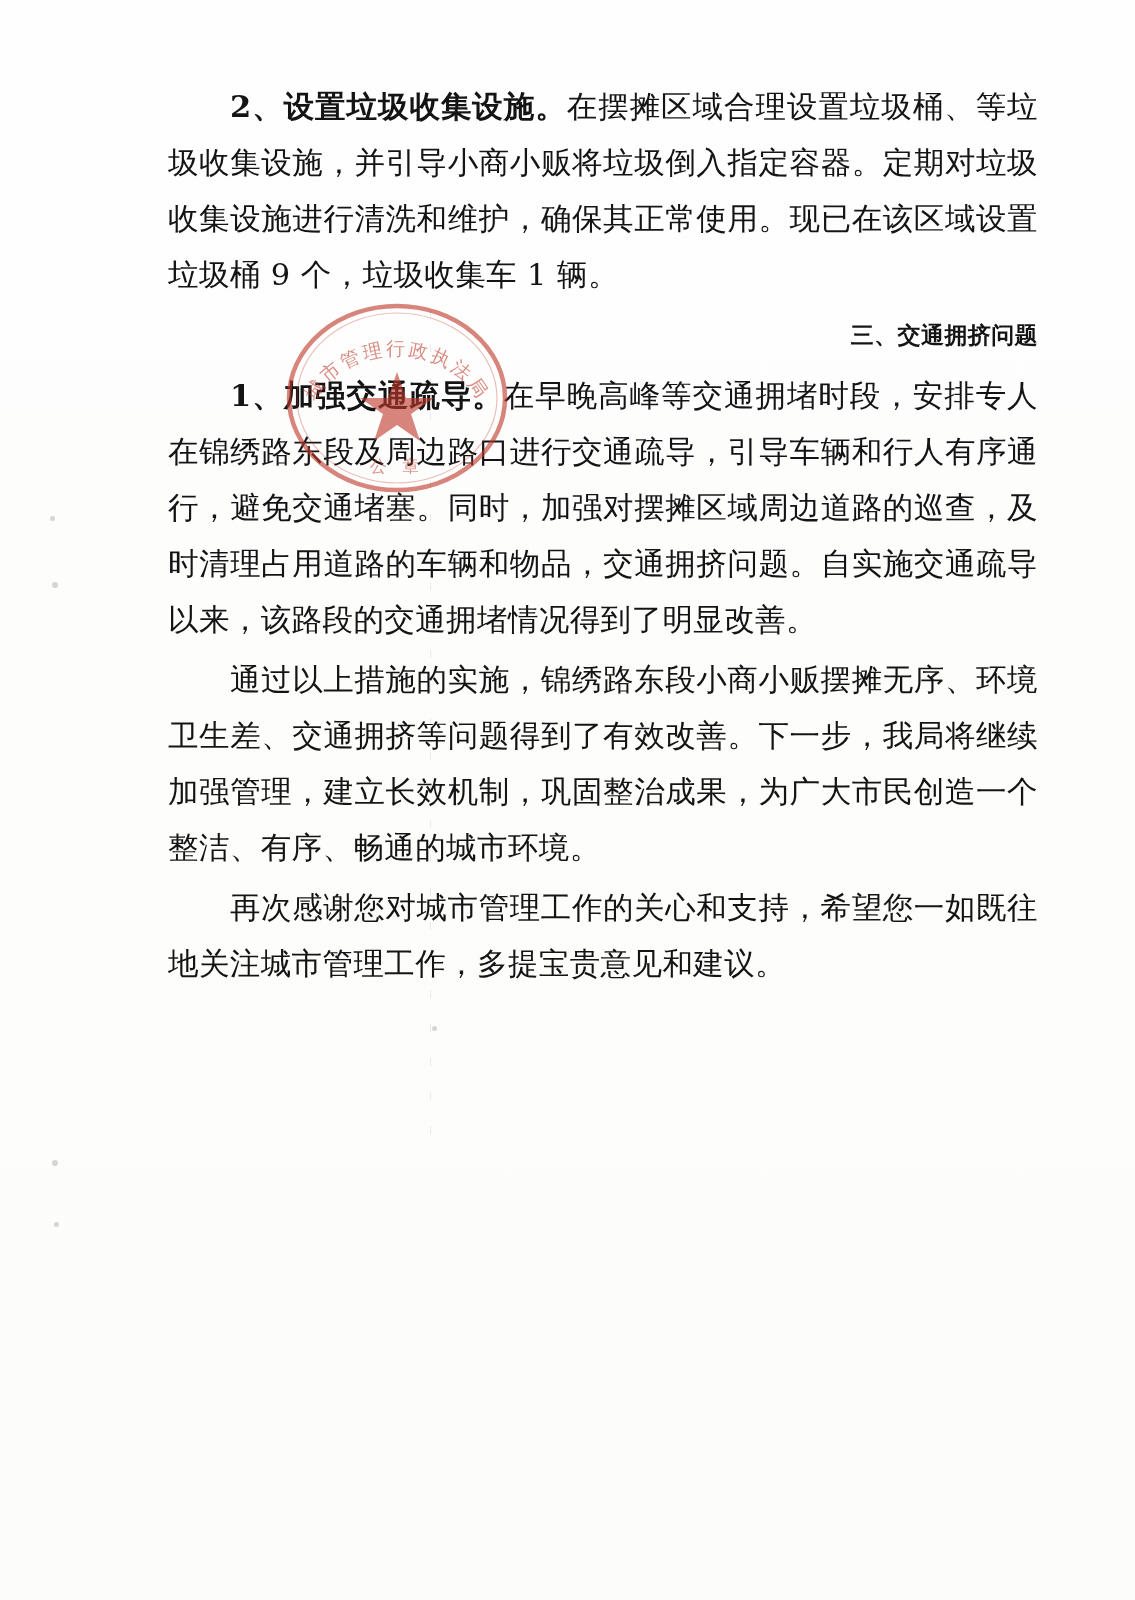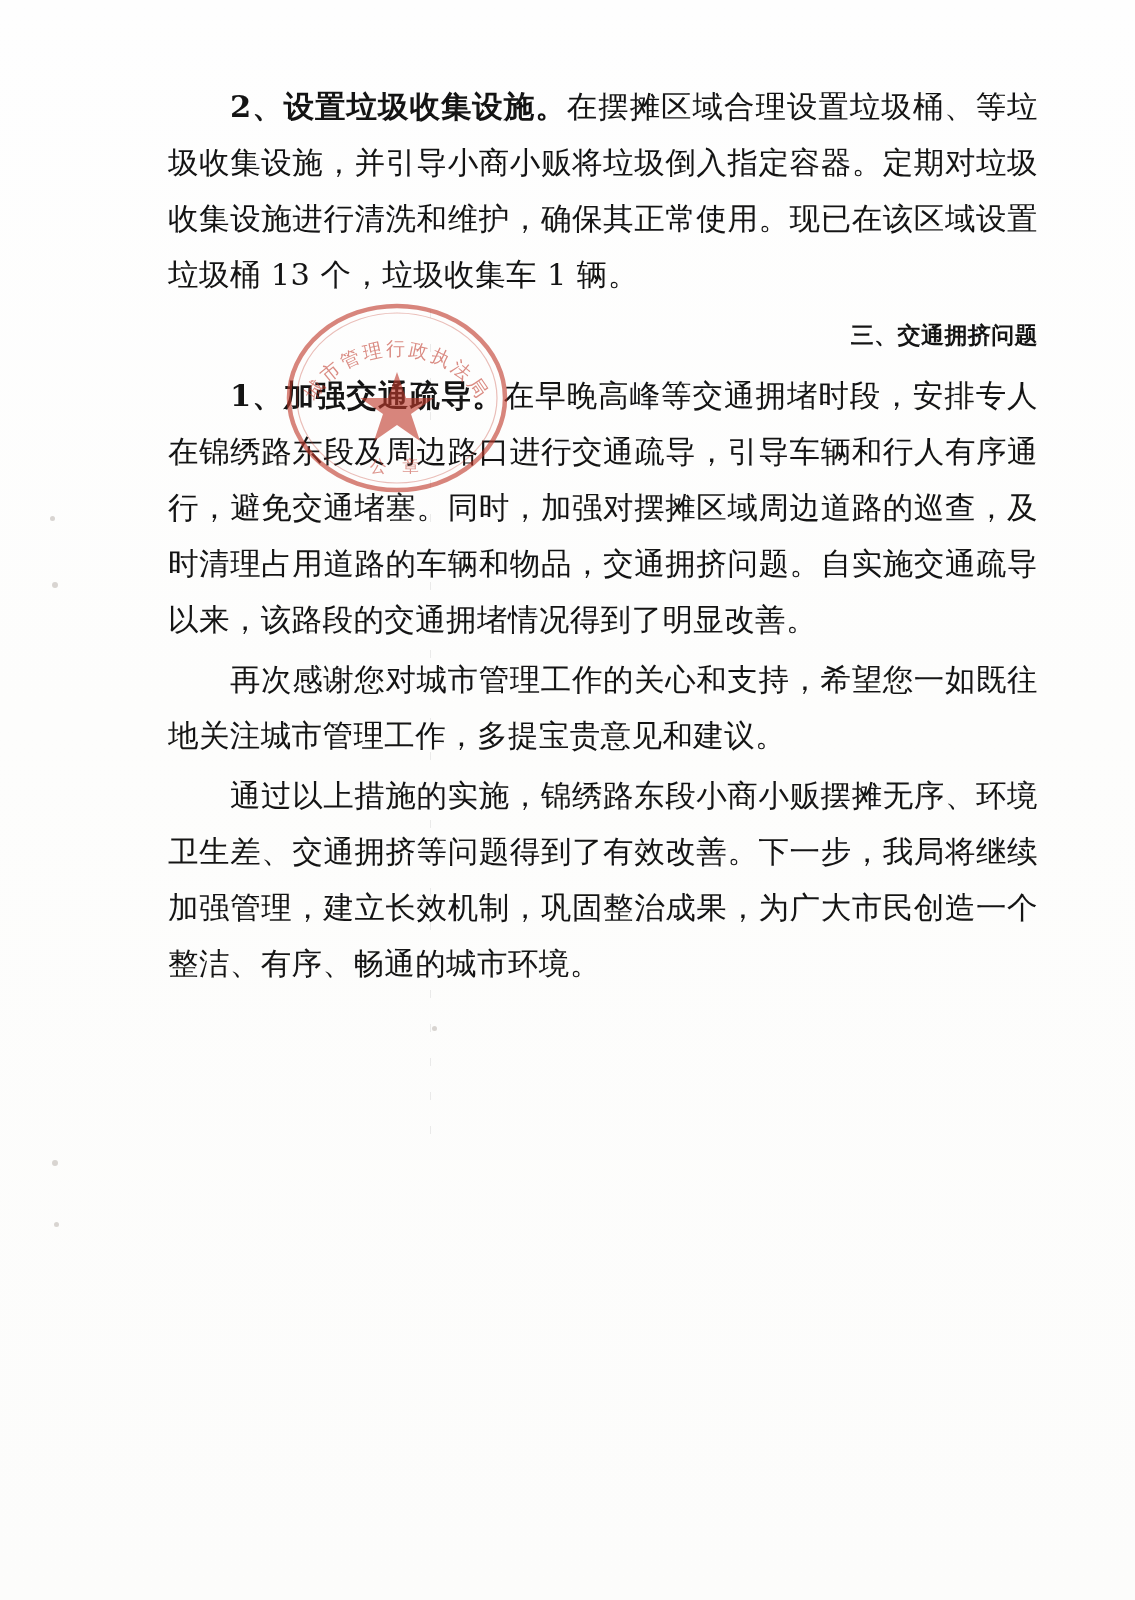--- a/index.html
+++ b/index.html
@@ -104,7 +104,7 @@
   <div class="doc-body">
 
     <p class="para indent">
-      <span class="lead">2、设置垃圾收集设施。</span><span>在摆摊区域合理设置垃圾桶、等垃圾收集设施，并引导小商小贩将垃圾倒入指定容器。定期对垃圾收集设施进行清洗和维护，确保其正常使用。现已在该区域设置垃圾桶 13 个，垃圾收集车 1 辆。</span>
+      <span class="lead">2、设置垃圾收集设施。</span><span>在摆摊区域合理设置垃圾桶、等垃圾收集设施，并引导小商小贩将垃圾倒入指定容器。定期对垃圾收集设施进行清洗和维护，确保其正常使用。现已在该区域设置垃圾桶 9 个，垃圾收集车 1 辆。</span>
     </p>
 
     <p class="heading">三、交通拥挤问题</p>

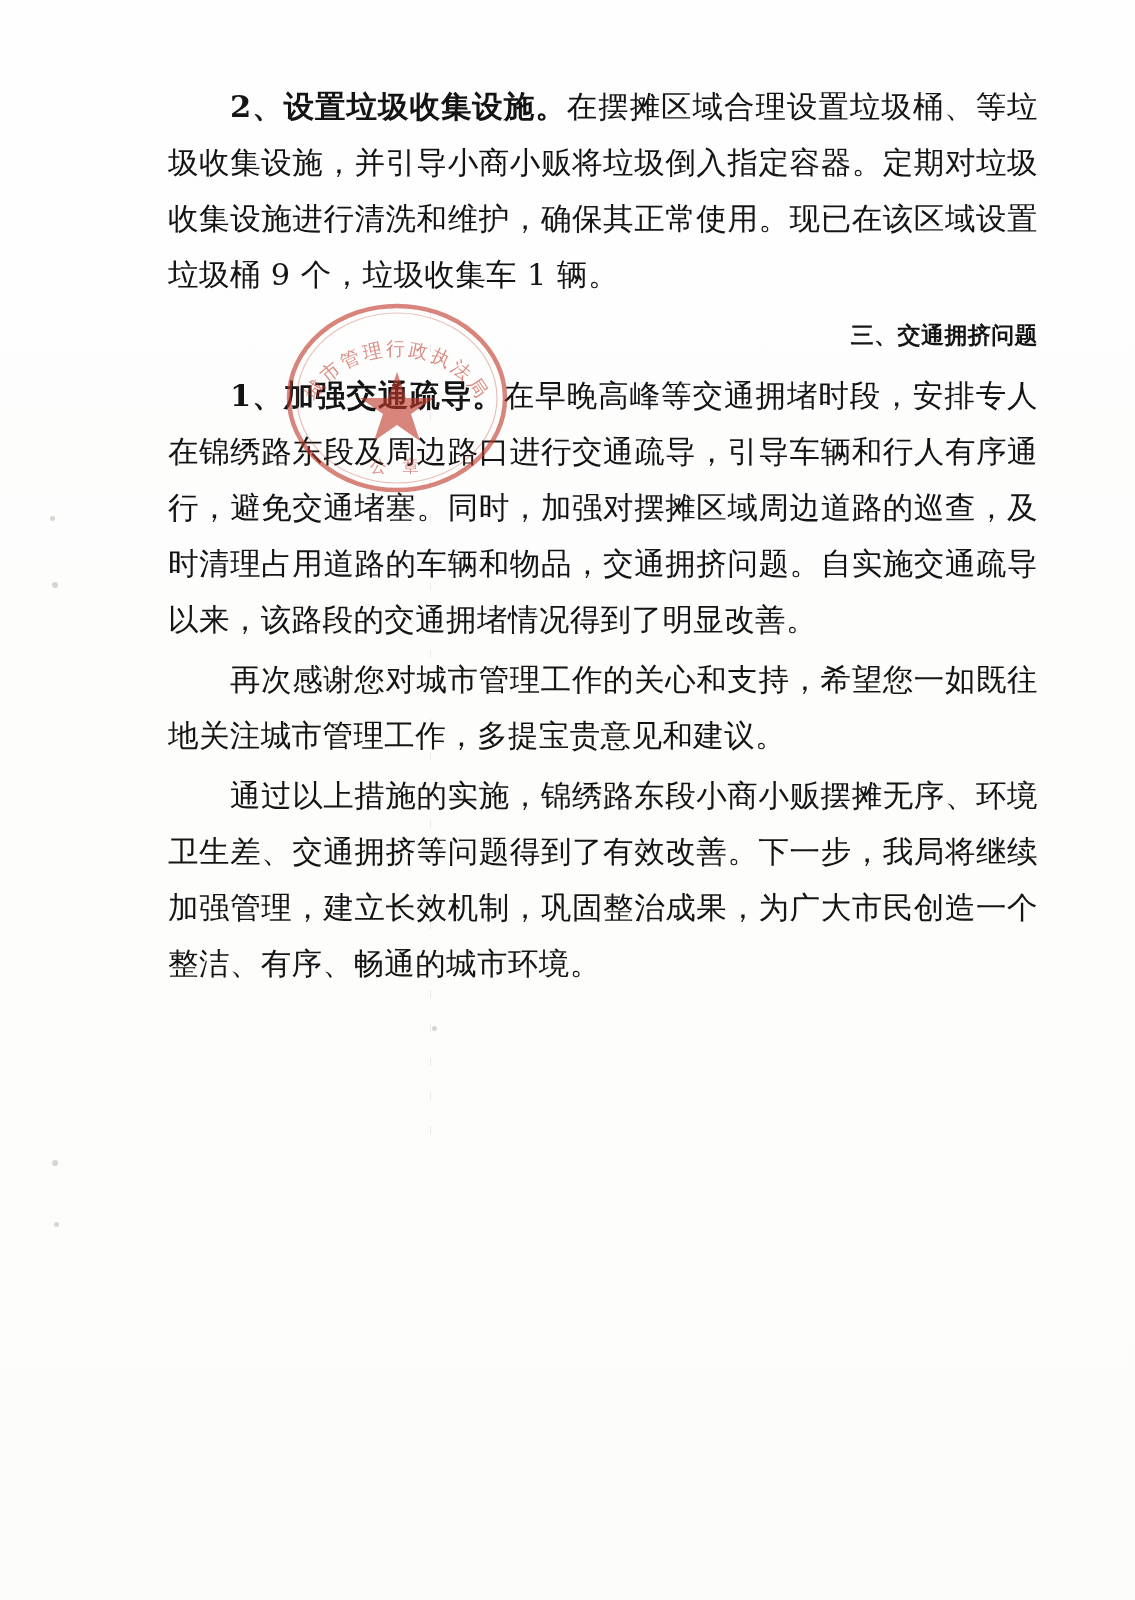--- a/index.html
+++ b/index.html
@@ -116,11 +116,11 @@
 
 
     <p class="para indent">
-      <span>再次感谢您对城市管理工作的关心和支持，希望您一如既往地关注城市管理工作，多提宝贵意见和建议。</span>
+      <span>通过以上措施的实施，锦绣路东段小商小贩摆摊无序、环境卫生差、交通拥挤等问题得到了有效改善。下一步，我局将继续加强管理，建立长效机制，巩固整治成果，为广大市民创造一个整洁、有序、畅通的城市环境。</span>
     </p>
 
     <p class="para indent">
-      <span>通过以上措施的实施，锦绣路东段小商小贩摆摊无序、环境卫生差、交通拥挤等问题得到了有效改善。下一步，我局将继续加强管理，建立长效机制，巩固整治成果，为广大市民创造一个整洁、有序、畅通的城市环境。</span>
+      <span>再次感谢您对城市管理工作的关心和支持，希望您一如既往地关注城市管理工作，多提宝贵意见和建议。</span>
     </p>
 
   </div>

